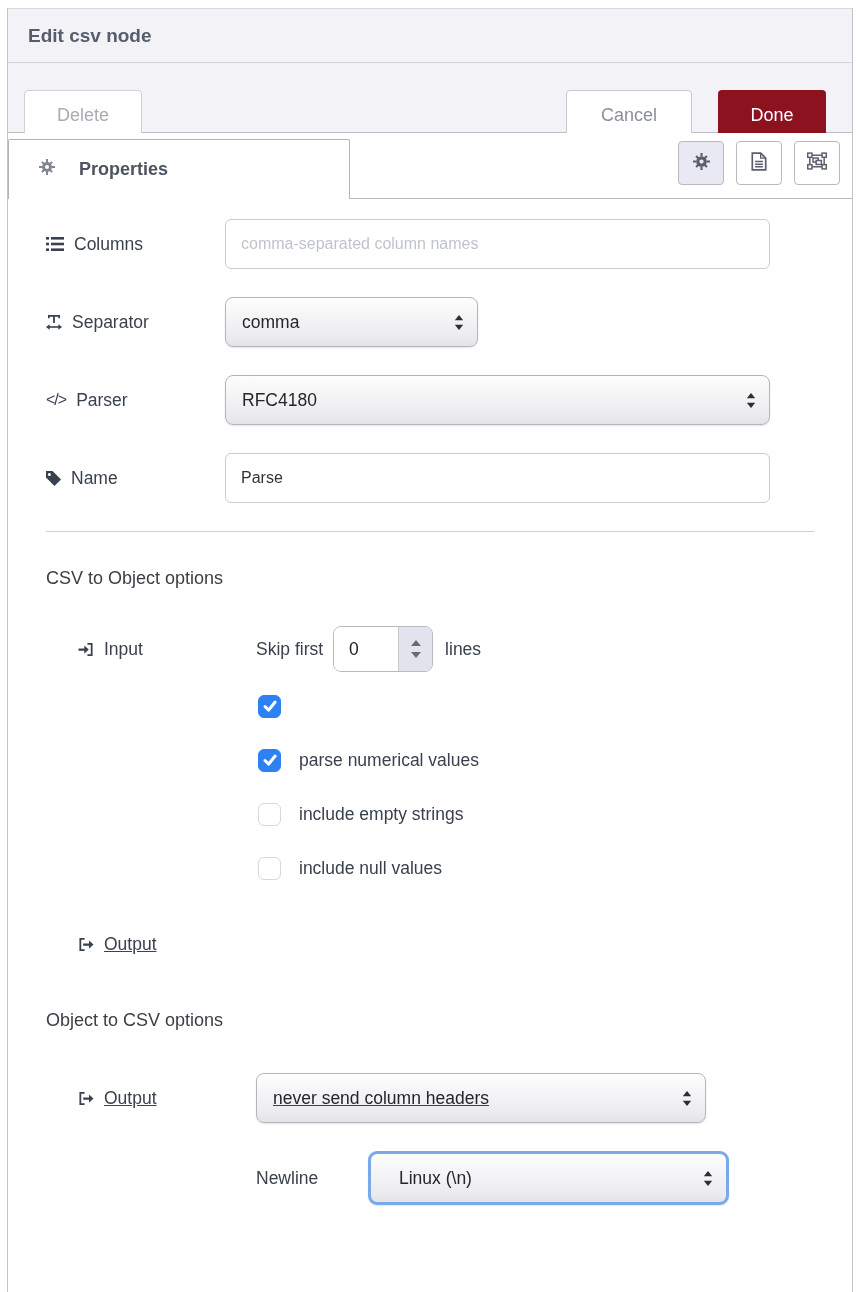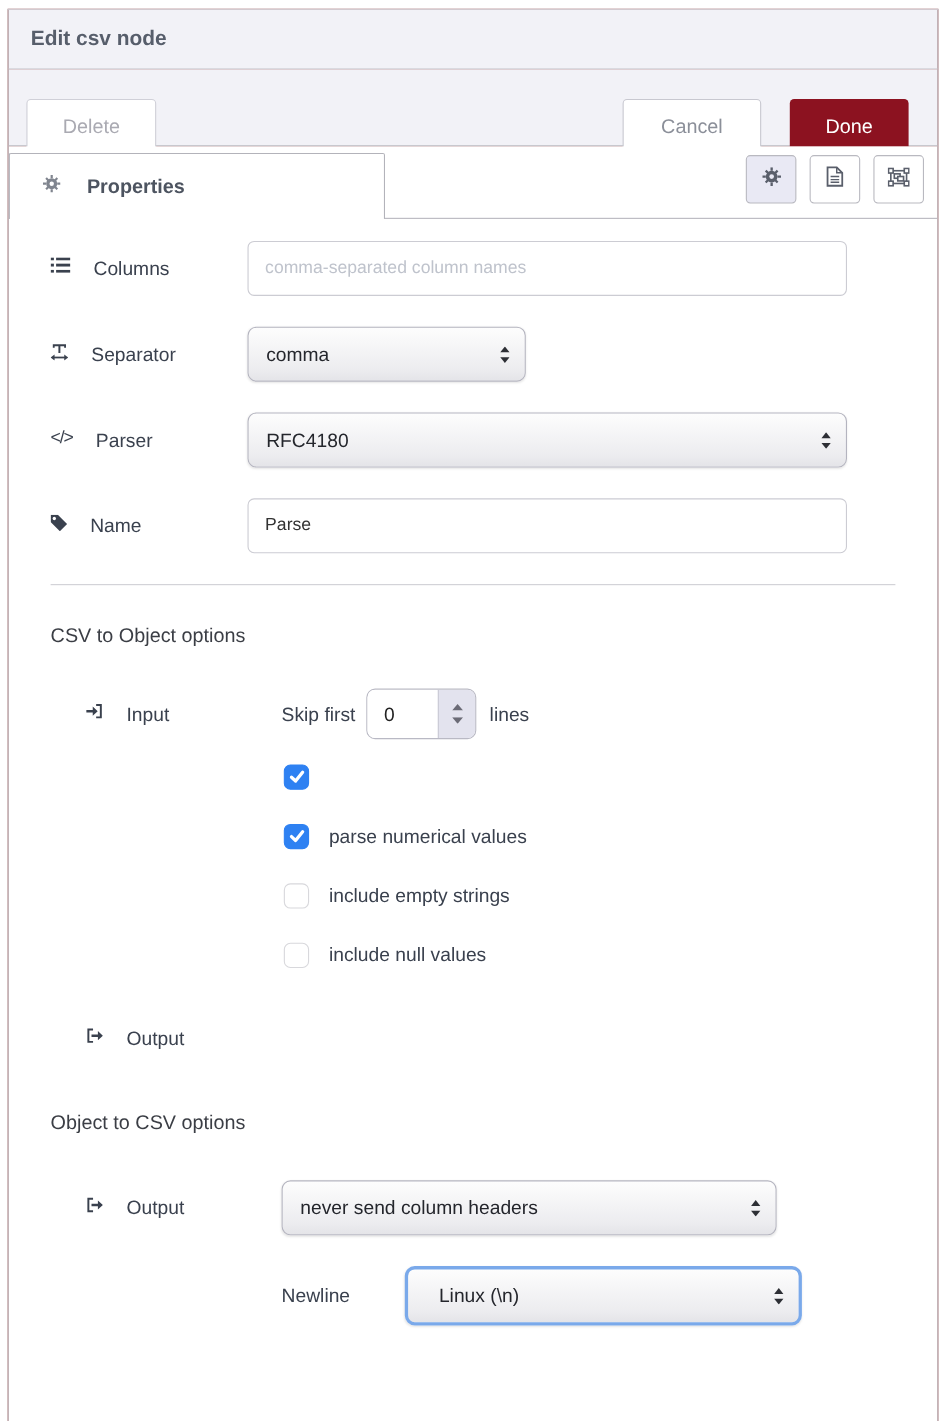--- a/index.html
+++ b/index.html
@@ -50,7 +50,7 @@
   
   .content { flex:1; background:#fff; padding:20px 38px 0; font-size:17.5px; }
   .form-row { display:flex; align-items:center; height:50px; margin-bottom:28px; }
-  .row-label { width:179px; flex:none; display:flex; align-items:flex-start; gap:21px; color:#3a414e; }
+  .row-label { width:179px; flex:none; display:flex; align-items:center; gap:10px; color:#3a414e; }
   .row-label .icon { flex:none; display:flex; color:#3a414e; }
   .row-label.indent { width:210px; padding-left:32px; }
   .text-input {

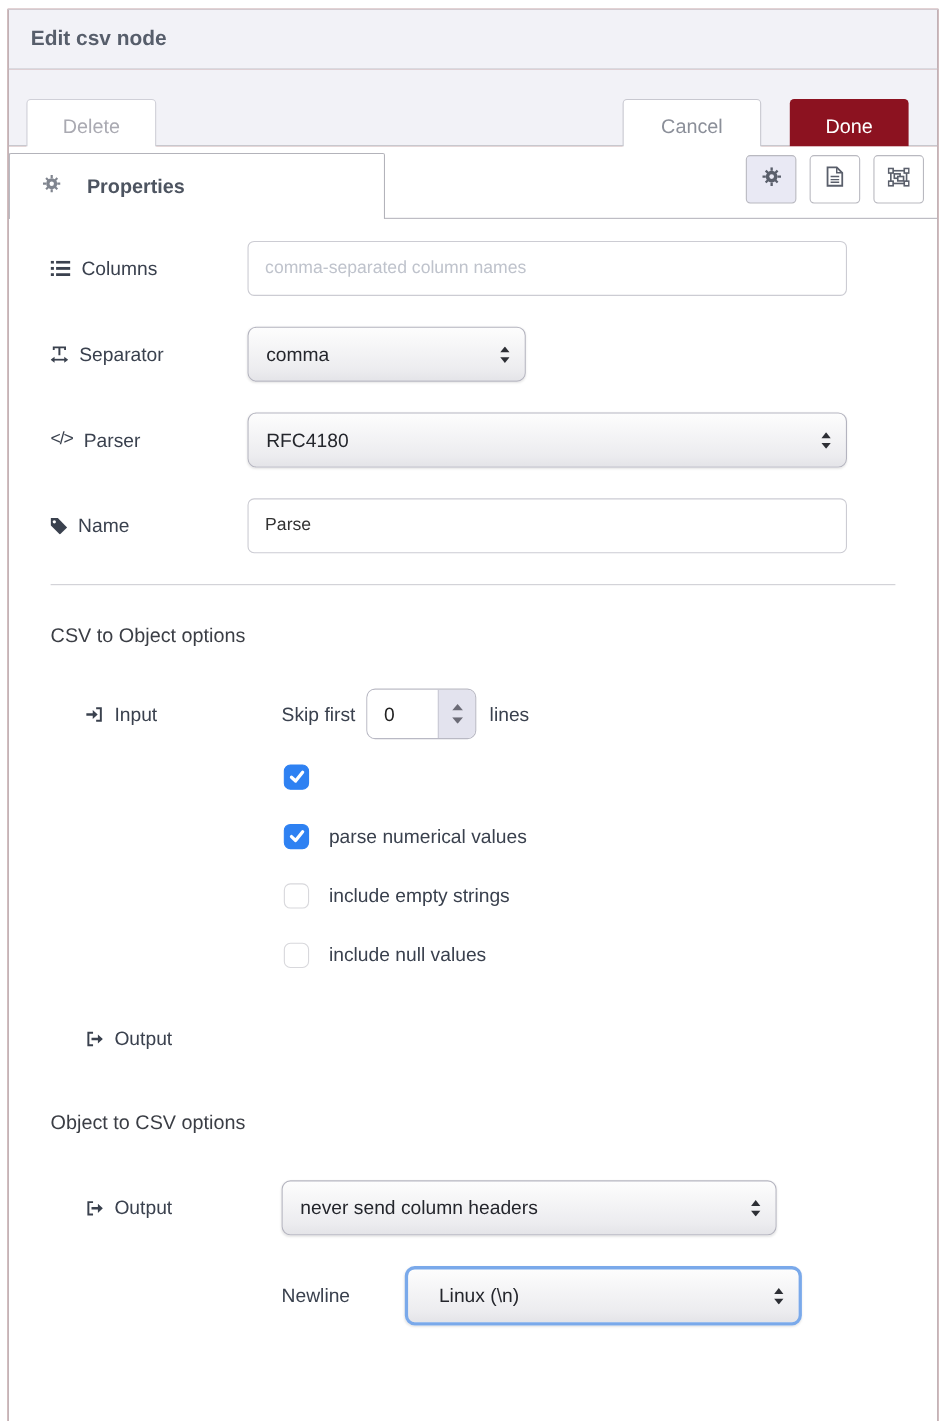--- a/index.html
+++ b/index.html
@@ -99,7 +99,7 @@
   .checkbox.checked { background:#2E81F2; border-color:#2E81F2; }
   .checkbox.checked svg { display:block; }
   .cb-label { color:#3a414e; }
-  .out-row { display:flex; align-items:center; height:52px; margin-top:36px; }
+  .out-row { display:flex; align-items:center; height:52px; margin-top:36px;text-decoration:underline; }
   .out-row2 { margin-top:38px; }
   .newline-row { display:flex; align-items:center; height:56px; margin-left:210px; margin-top:26px; }
   .newline-label { width:112px; flex:none; color:#3a414e; }

